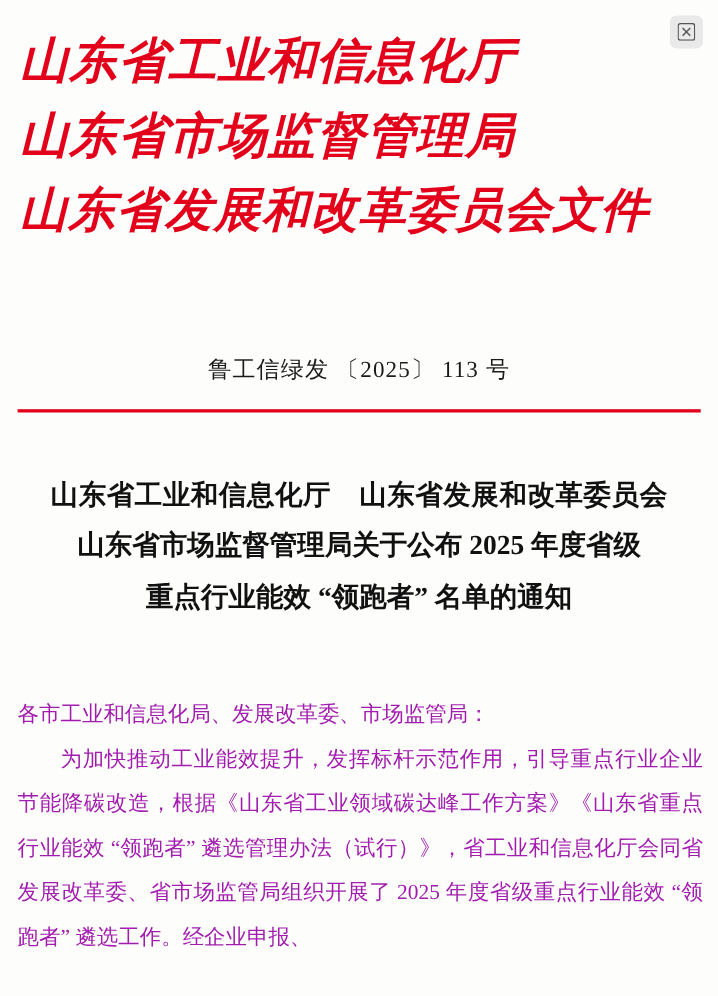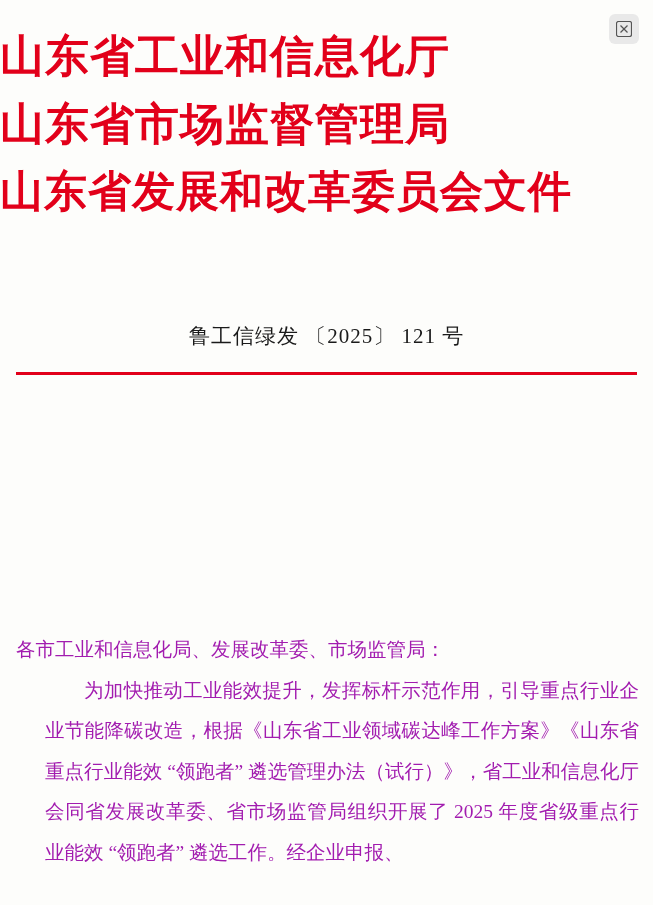--- a/index.html
+++ b/index.html
@@ -46,7 +46,9 @@
     left: 0;
     width: 653px;
     text-align: left;
+    padding-left: 18px;
     box-sizing: border-box;
+    font-style: italic;
   }
   .red-title {
     color: #e2001a;

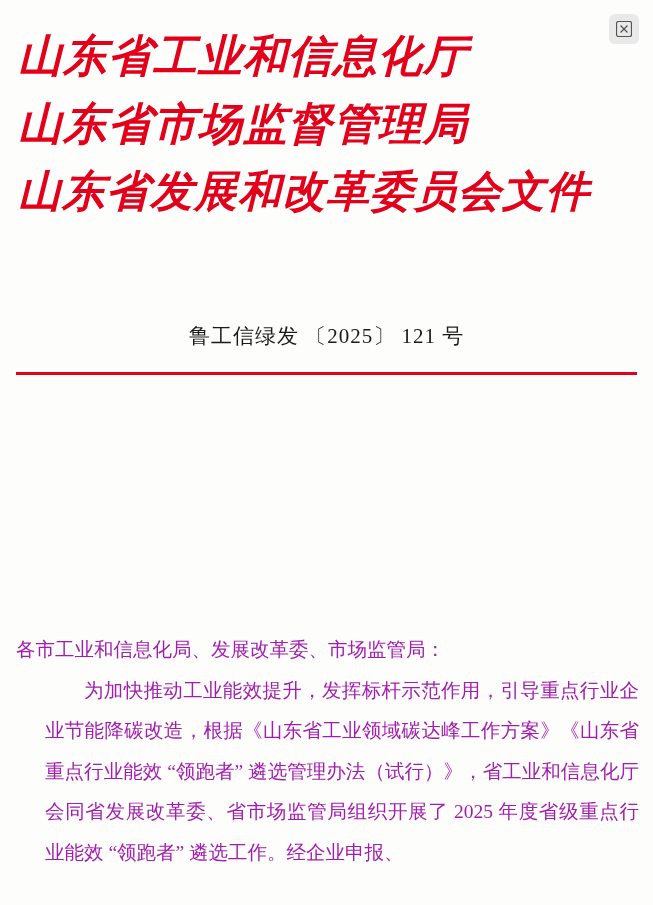--- a/index.html
+++ b/index.html
@@ -131,7 +131,7 @@
     <div class="red-title l2">山东省发展和改革委员会文件</div>
   </div>
 
-  <div class="doc-number">鲁工信绿发 〔2025〕 121 号</div>
+  <div class="doc-number">鲁工信绿发 〔2025〕 113 号</div>
 
   <div class="red-rule"></div>
 

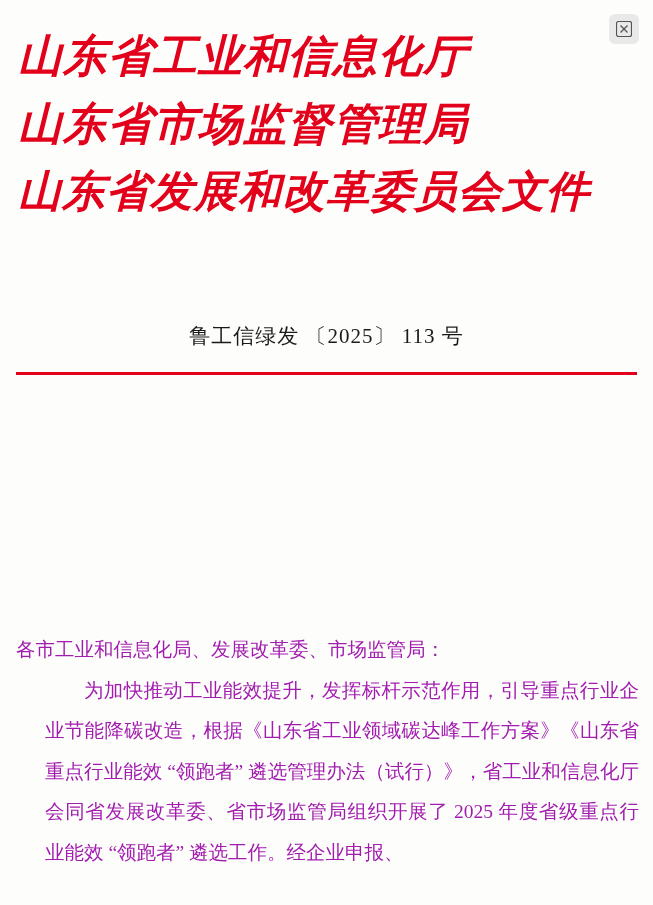--- a/index.html
+++ b/index.html
@@ -135,6 +135,11 @@
 
   <div class="red-rule"></div>
 
+  <div class="title-block">
+    <div class="tline indent-a">山东省工业和信息化厅　山东省发展和改革委员会</div>
+    <div class="tline">山东省市场监督管理局关于公布 2025 年度省级</div>
+    <div class="tline">重点行业能效 “领跑者” 名单的通知</div>
+  </div>
 
   <div class="body-block">
     <p>各市工业和信息化局、发展改革委、市场监管局：</p>

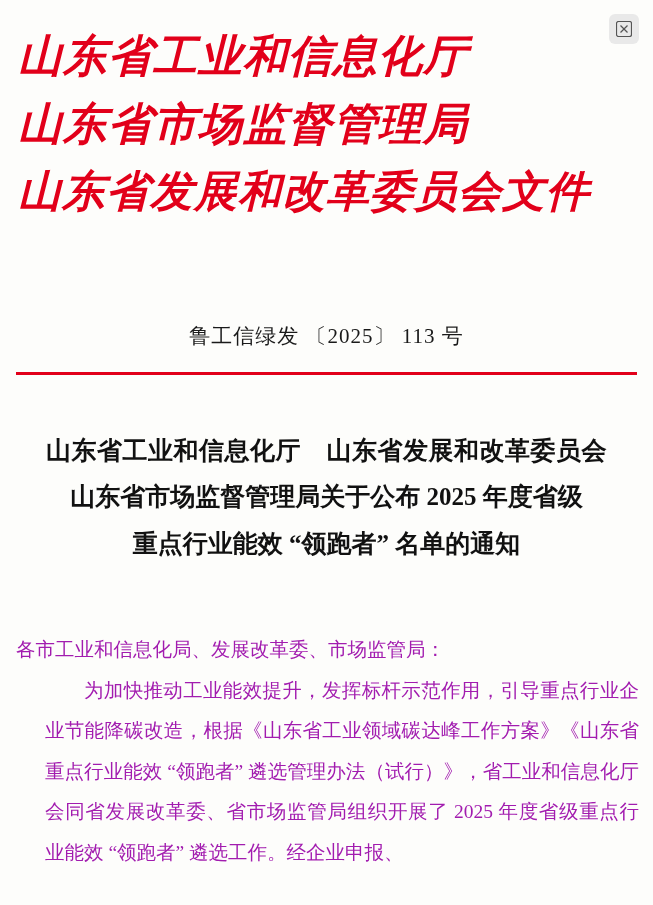--- a/index.html
+++ b/index.html
@@ -110,7 +110,7 @@
     text-align: justify;
   }
   .body-block p { margin: 0; }
-  .body-block p.indent { text-indent: 2em; margin-left: 29px; }
+  .body-block p.indent { text-indent: 2em; }
 </style>
 </head>
 <body>

